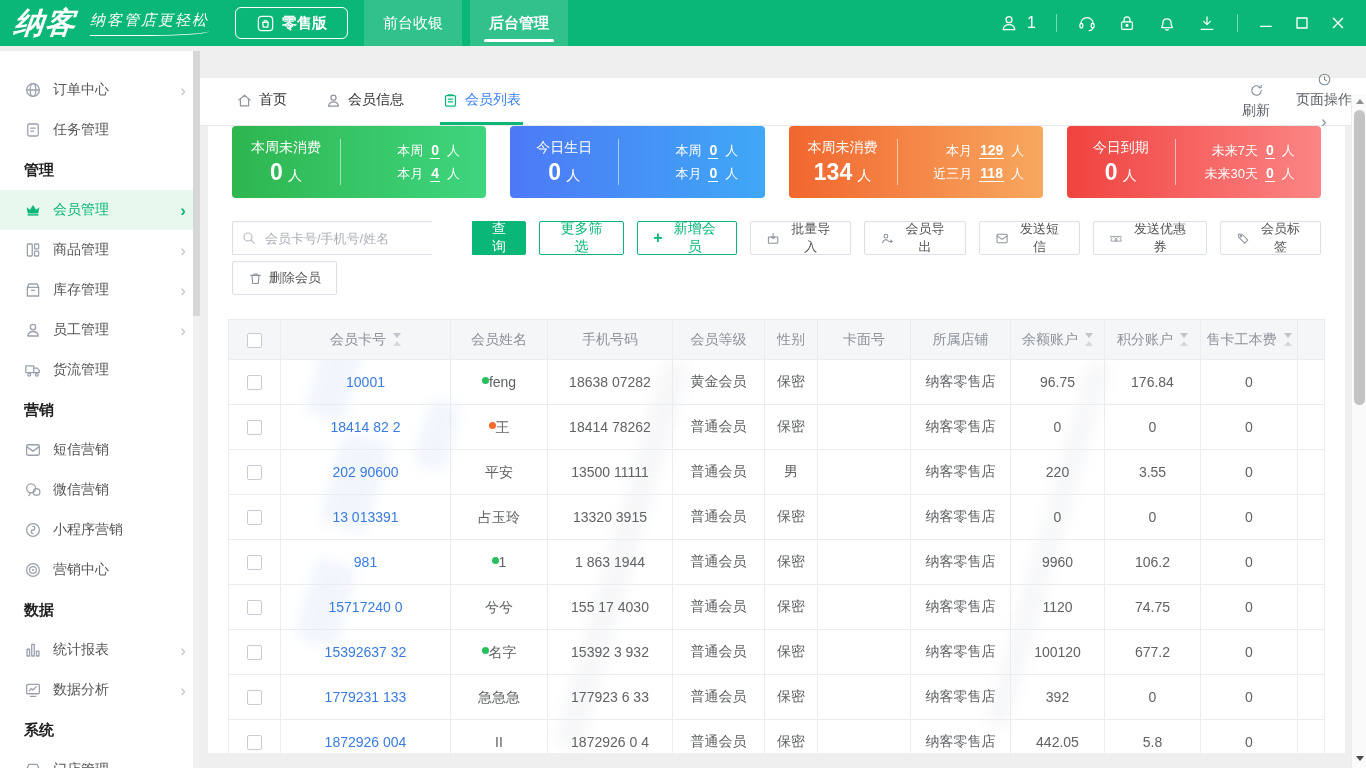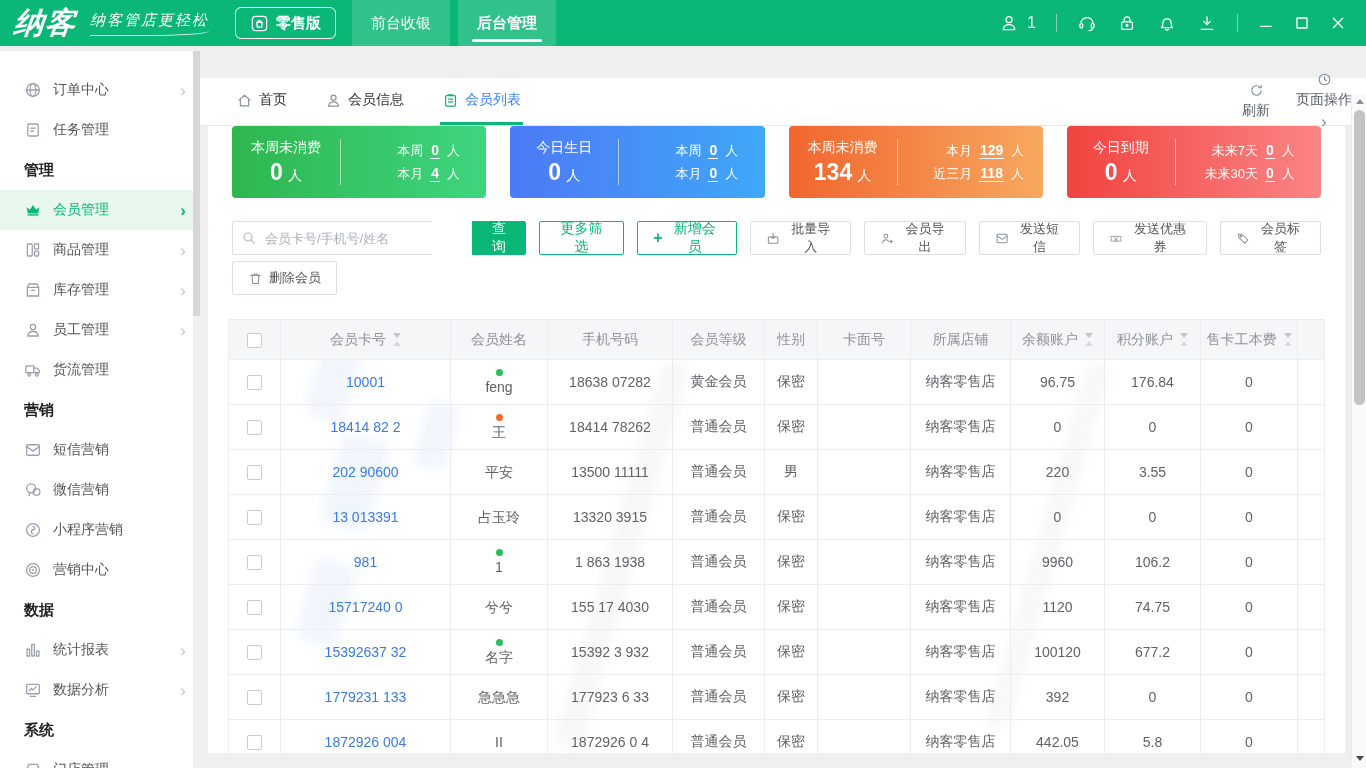--- a/index.html
+++ b/index.html
@@ -22,7 +22,7 @@
     border-radius:0 0 100%/0 0 10px 10px; margin-top:1px; }
   .edition { margin-left:26px; height:32px; border:1.5px solid #fff; border-radius:6px;
     background:transparent; color:#fff; display:flex; align-items:center; gap:7px;
-    padding:0 14px; font-size:15px; font-weight:bold; cursor:pointer; }
+    padding:0 20px; font-size:15px; font-weight:bold; cursor:pointer; }
   .edition .ic { width:19px; height:19px; }
   .topnav { display:flex; height:46px; margin-left:16px; }
   .topnav-item { width:98px; height:46px; display:flex; align-items:center; justify-content:center;

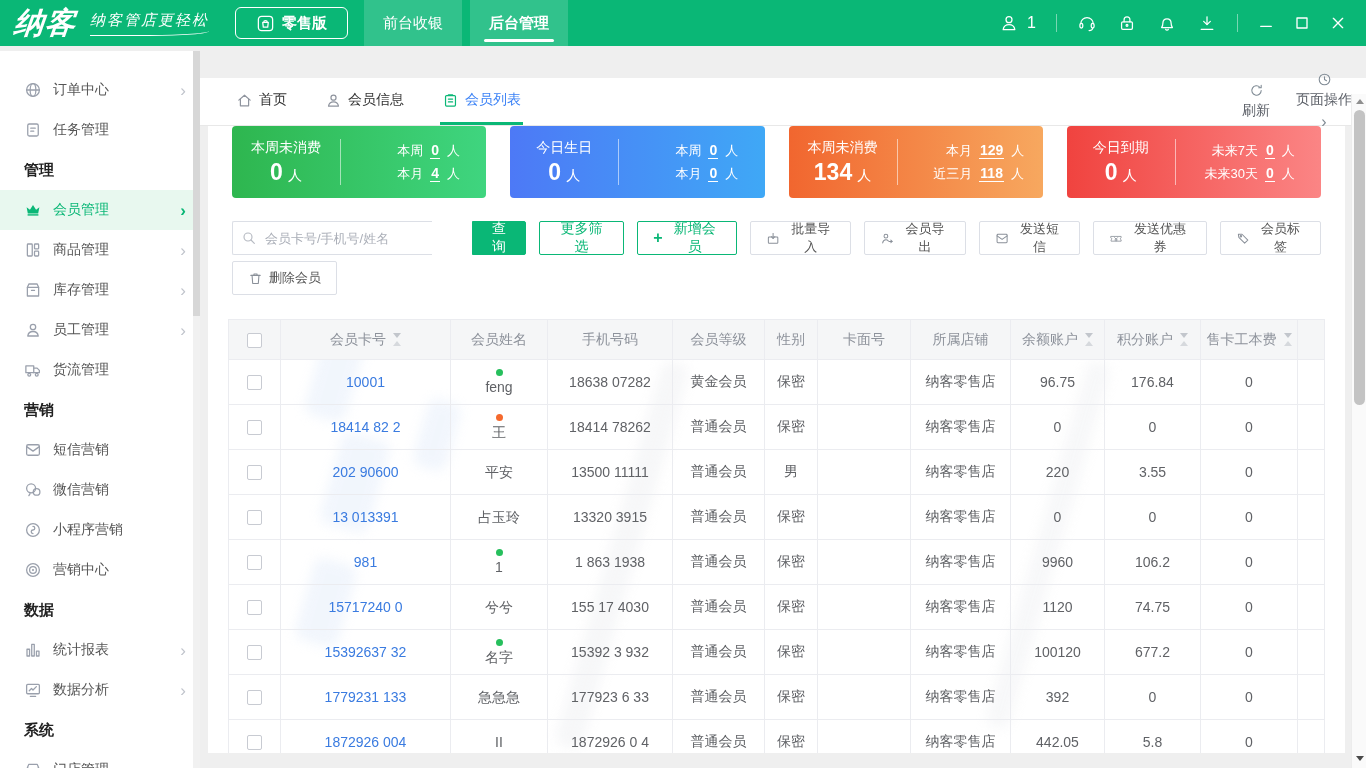--- a/index.html
+++ b/index.html
@@ -124,7 +124,7 @@
   .cb { display:inline-block; width:15px; height:15px; border:1px solid #C8CBD2; border-radius:2px;
     background:#fff; vertical-align:middle; cursor:pointer; }
   .cell-link { color:#3A7BE0; cursor:pointer; }
-  .name-cell { display:flex; flex-direction:column; align-items:center; justify-content:center;
+  .name-cell { display:flex; flex-direction:row; align-items:center; justify-content:center;
     line-height:17px; }
   .dot { width:7px; height:7px; border-radius:50%; margin-bottom:3px; }
   .dot.green { background:#26BF5C; }

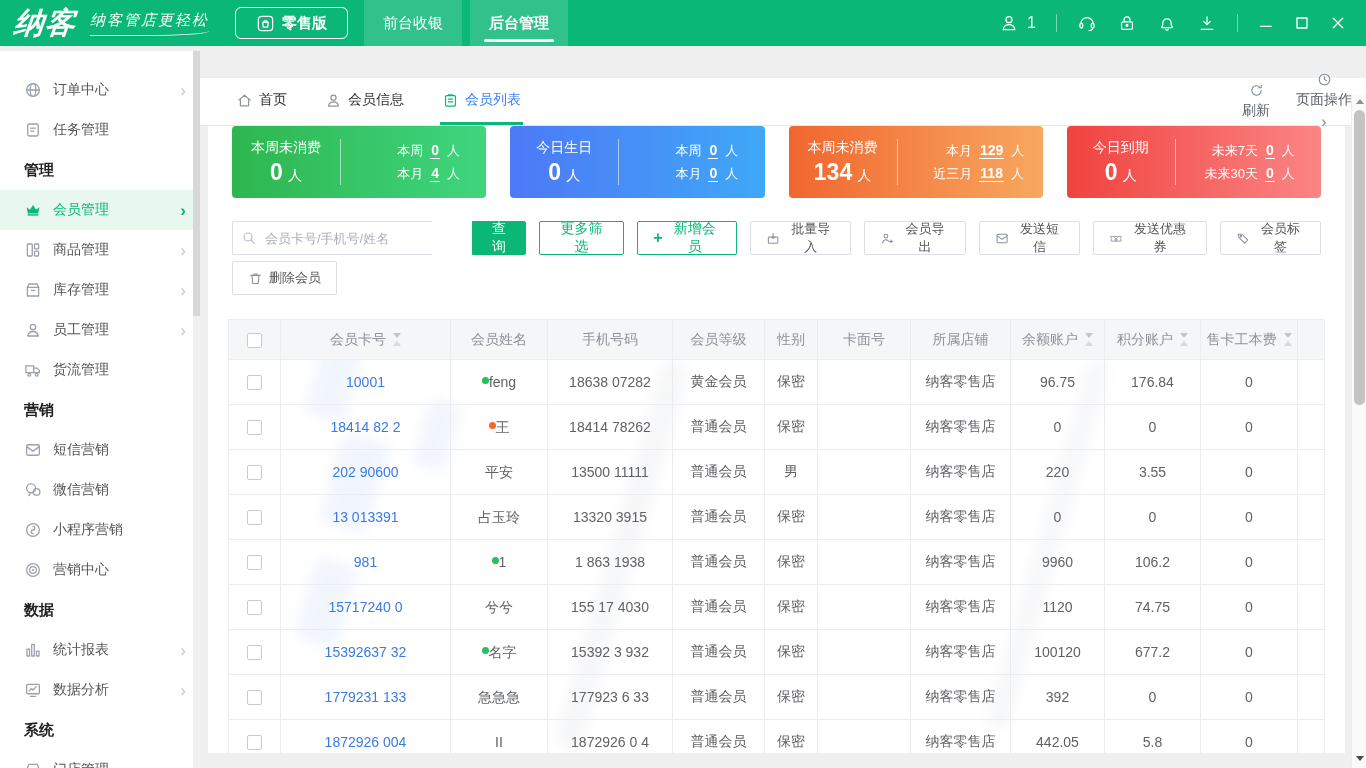--- a/index.html
+++ b/index.html
@@ -759,7 +759,7 @@
                     <span>1</span>
                   </div>
                 </td>
-                <td>1 863 1938</td>
+                <td>1 863 1944</td>
                 <td>普通会员</td>
                 <td>保密</td>
                 <td></td>

